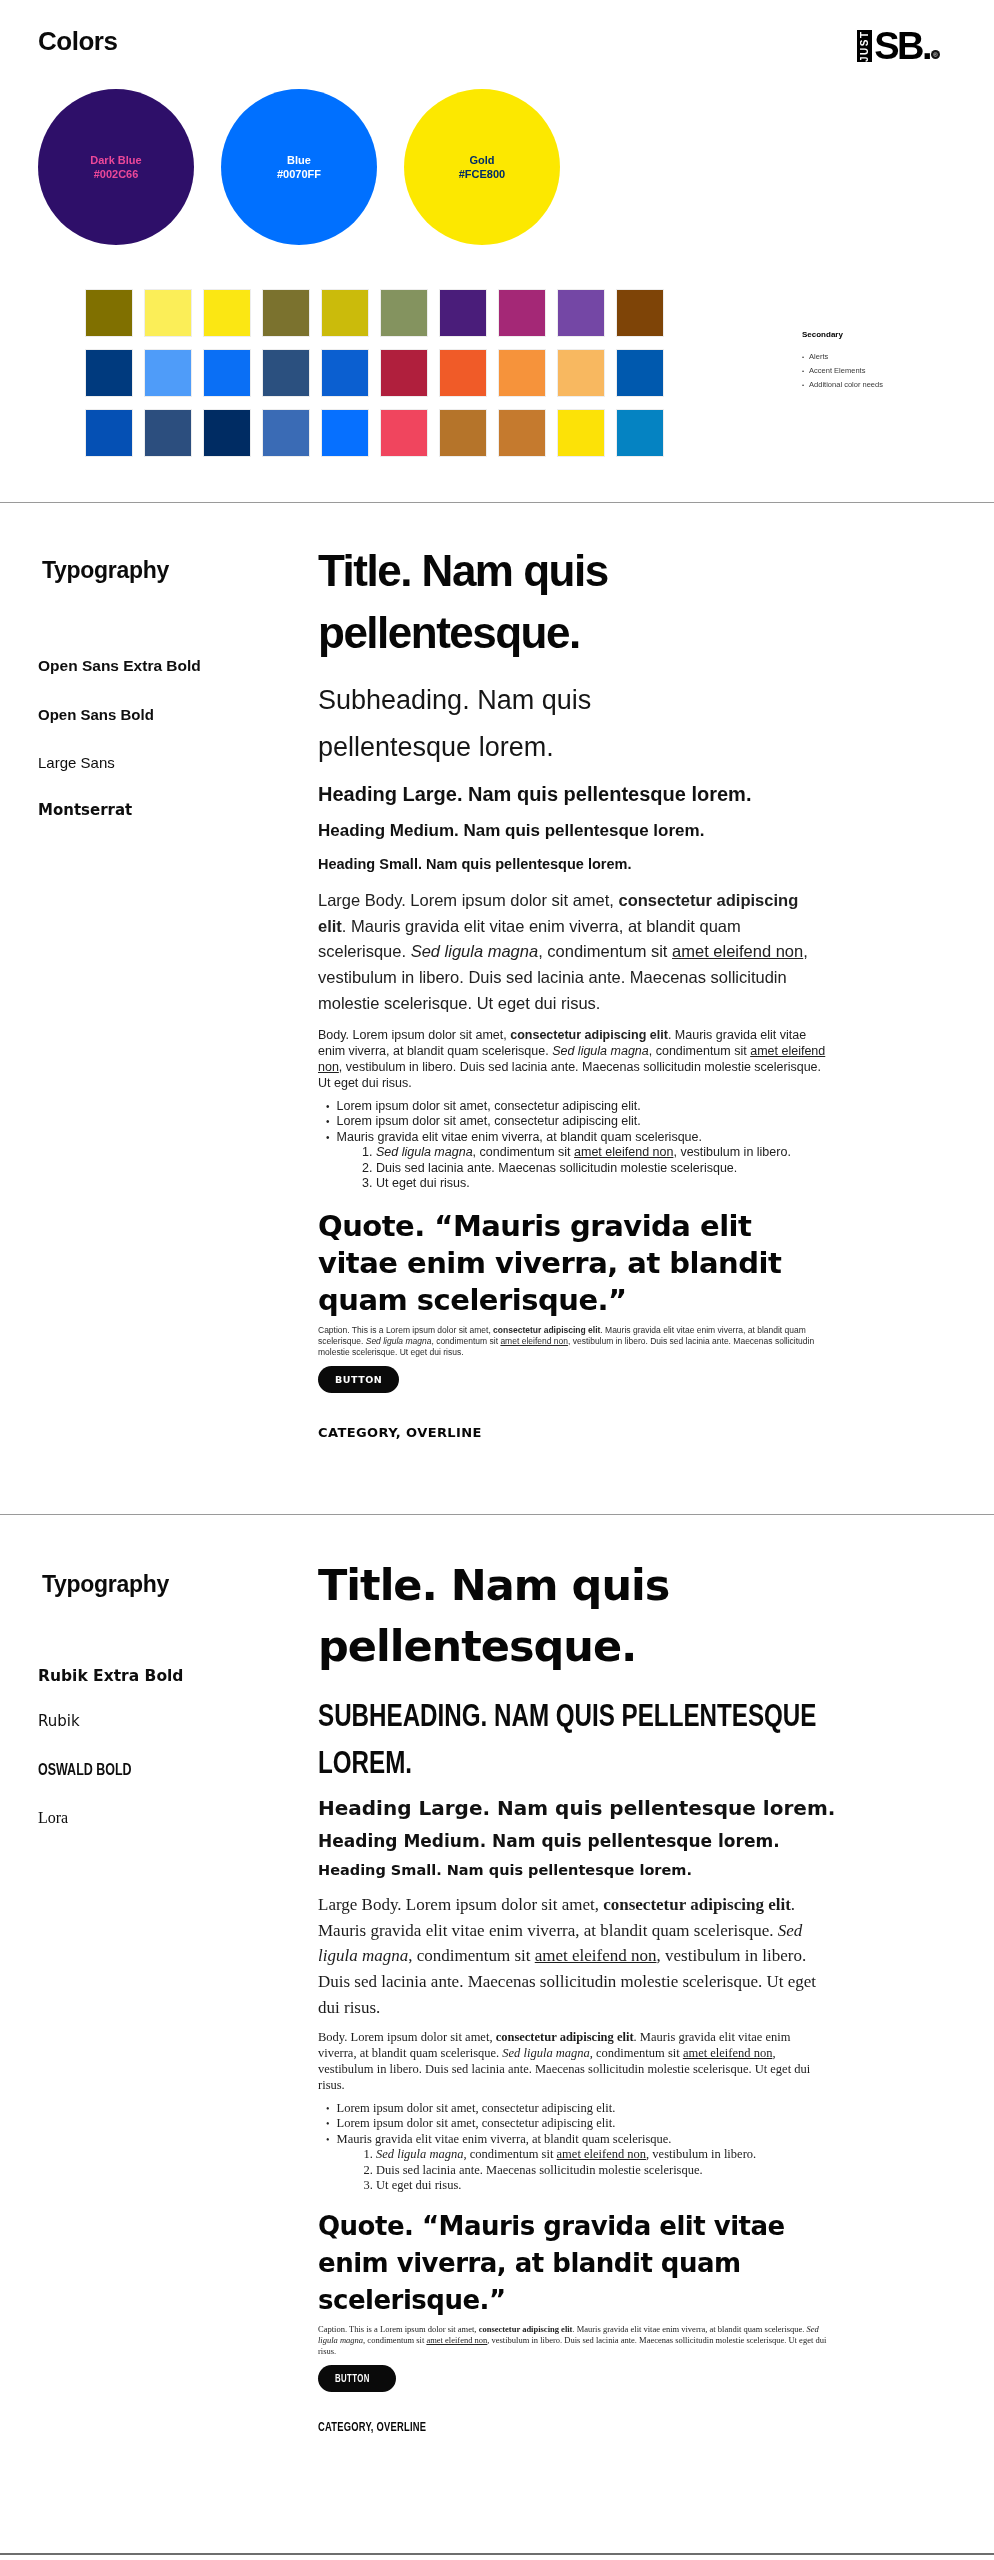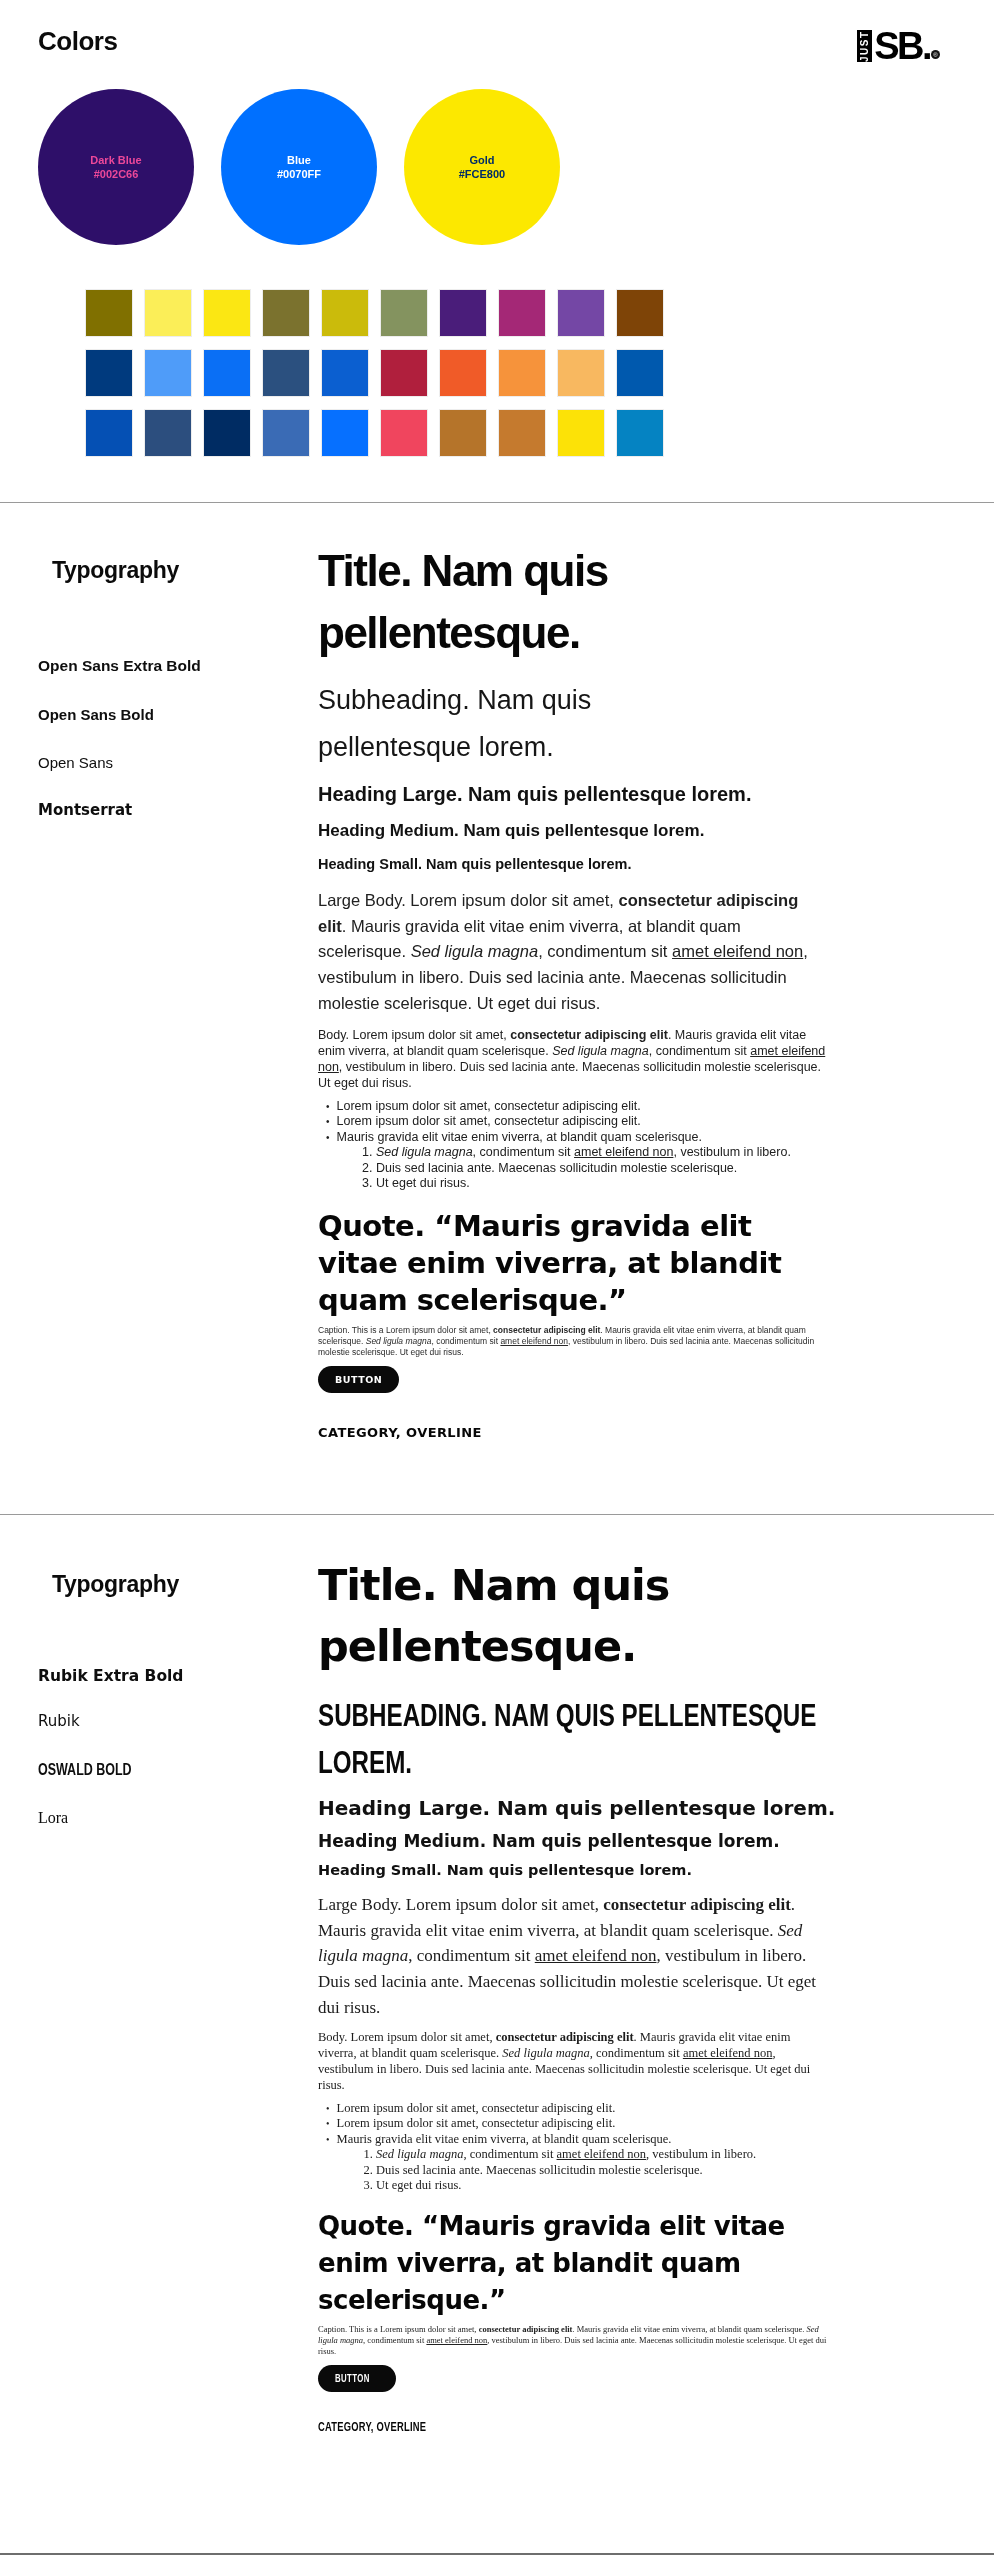--- a/index.html
+++ b/index.html
@@ -152,6 +152,14 @@
     <div class="swatch" style="background-color: rgb(5, 131, 194);"></div>
   </div>
 
+  <div class="usage usage-secondary">
+    <div class="usage-title">Secondary</div>
+    <ul>
+      <li>Alerts</li>
+      <li>Accent Elements</li>
+      <li>Additional color needs</li>
+    </ul>
+  </div>
 </section>
 
 <section id="typo-sans-section">

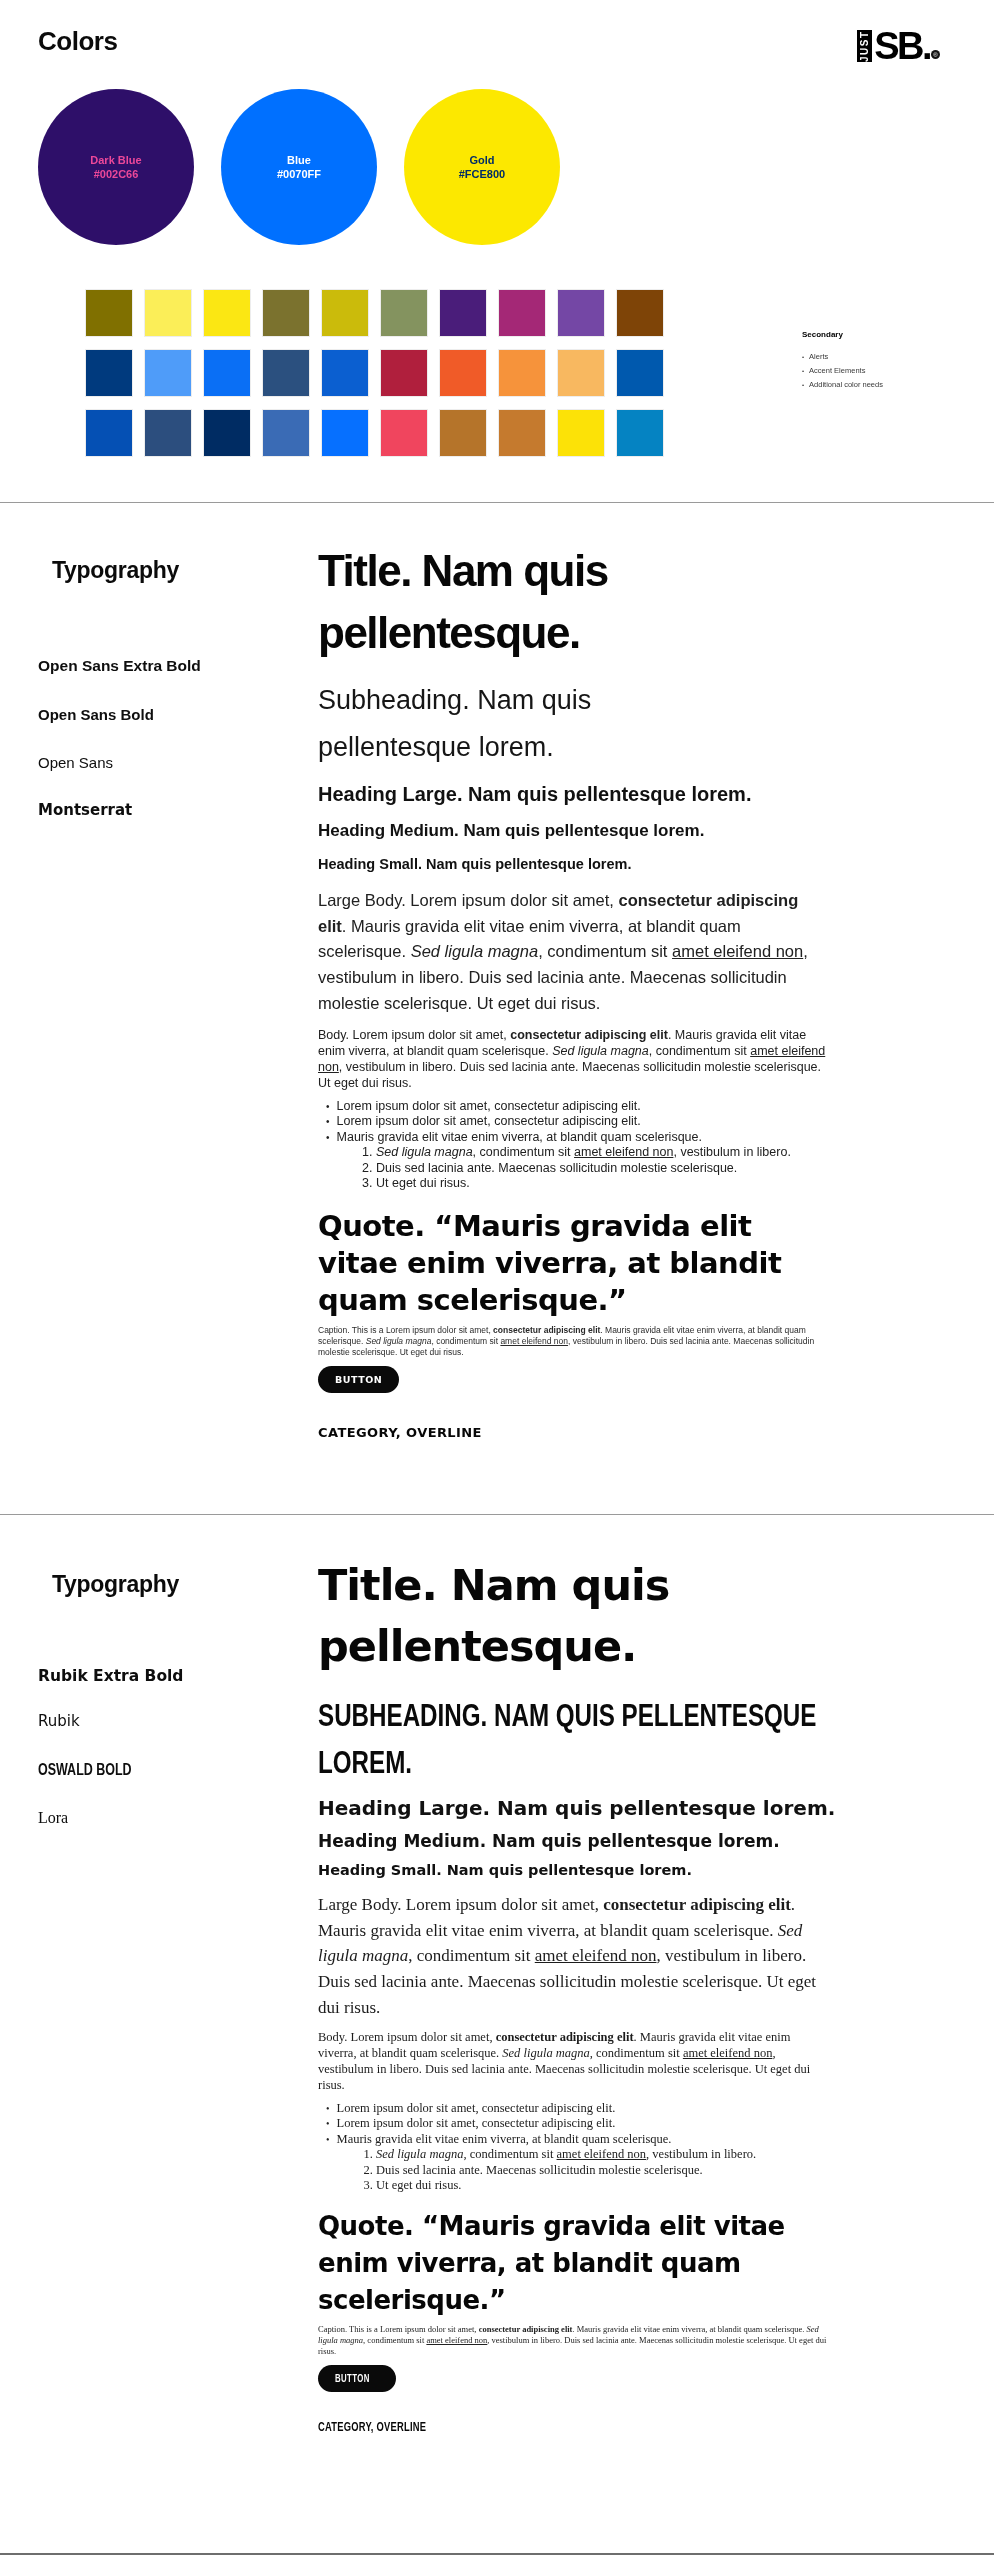--- a/index.html
+++ b/index.html
@@ -46,7 +46,7 @@
   .swatch { width:46px; height:46px; box-shadow:0 0 0 1px rgba(0,0,0,0.07); }
 
   
-  .typo-heading { position:absolute; left:52px; font-size:23px; font-weight:800; letter-spacing:-0.3px; color:#0b0b0b; }
+  .typo-heading { position:absolute; left:42px; font-size:23px; font-weight:800; letter-spacing:-0.3px; color:#0b0b0b; }
   .font-item { position:absolute; left:38px; color:#0e0e0e; }
 
   .main-col { position:absolute; left:318px; top:0; width:520px; }

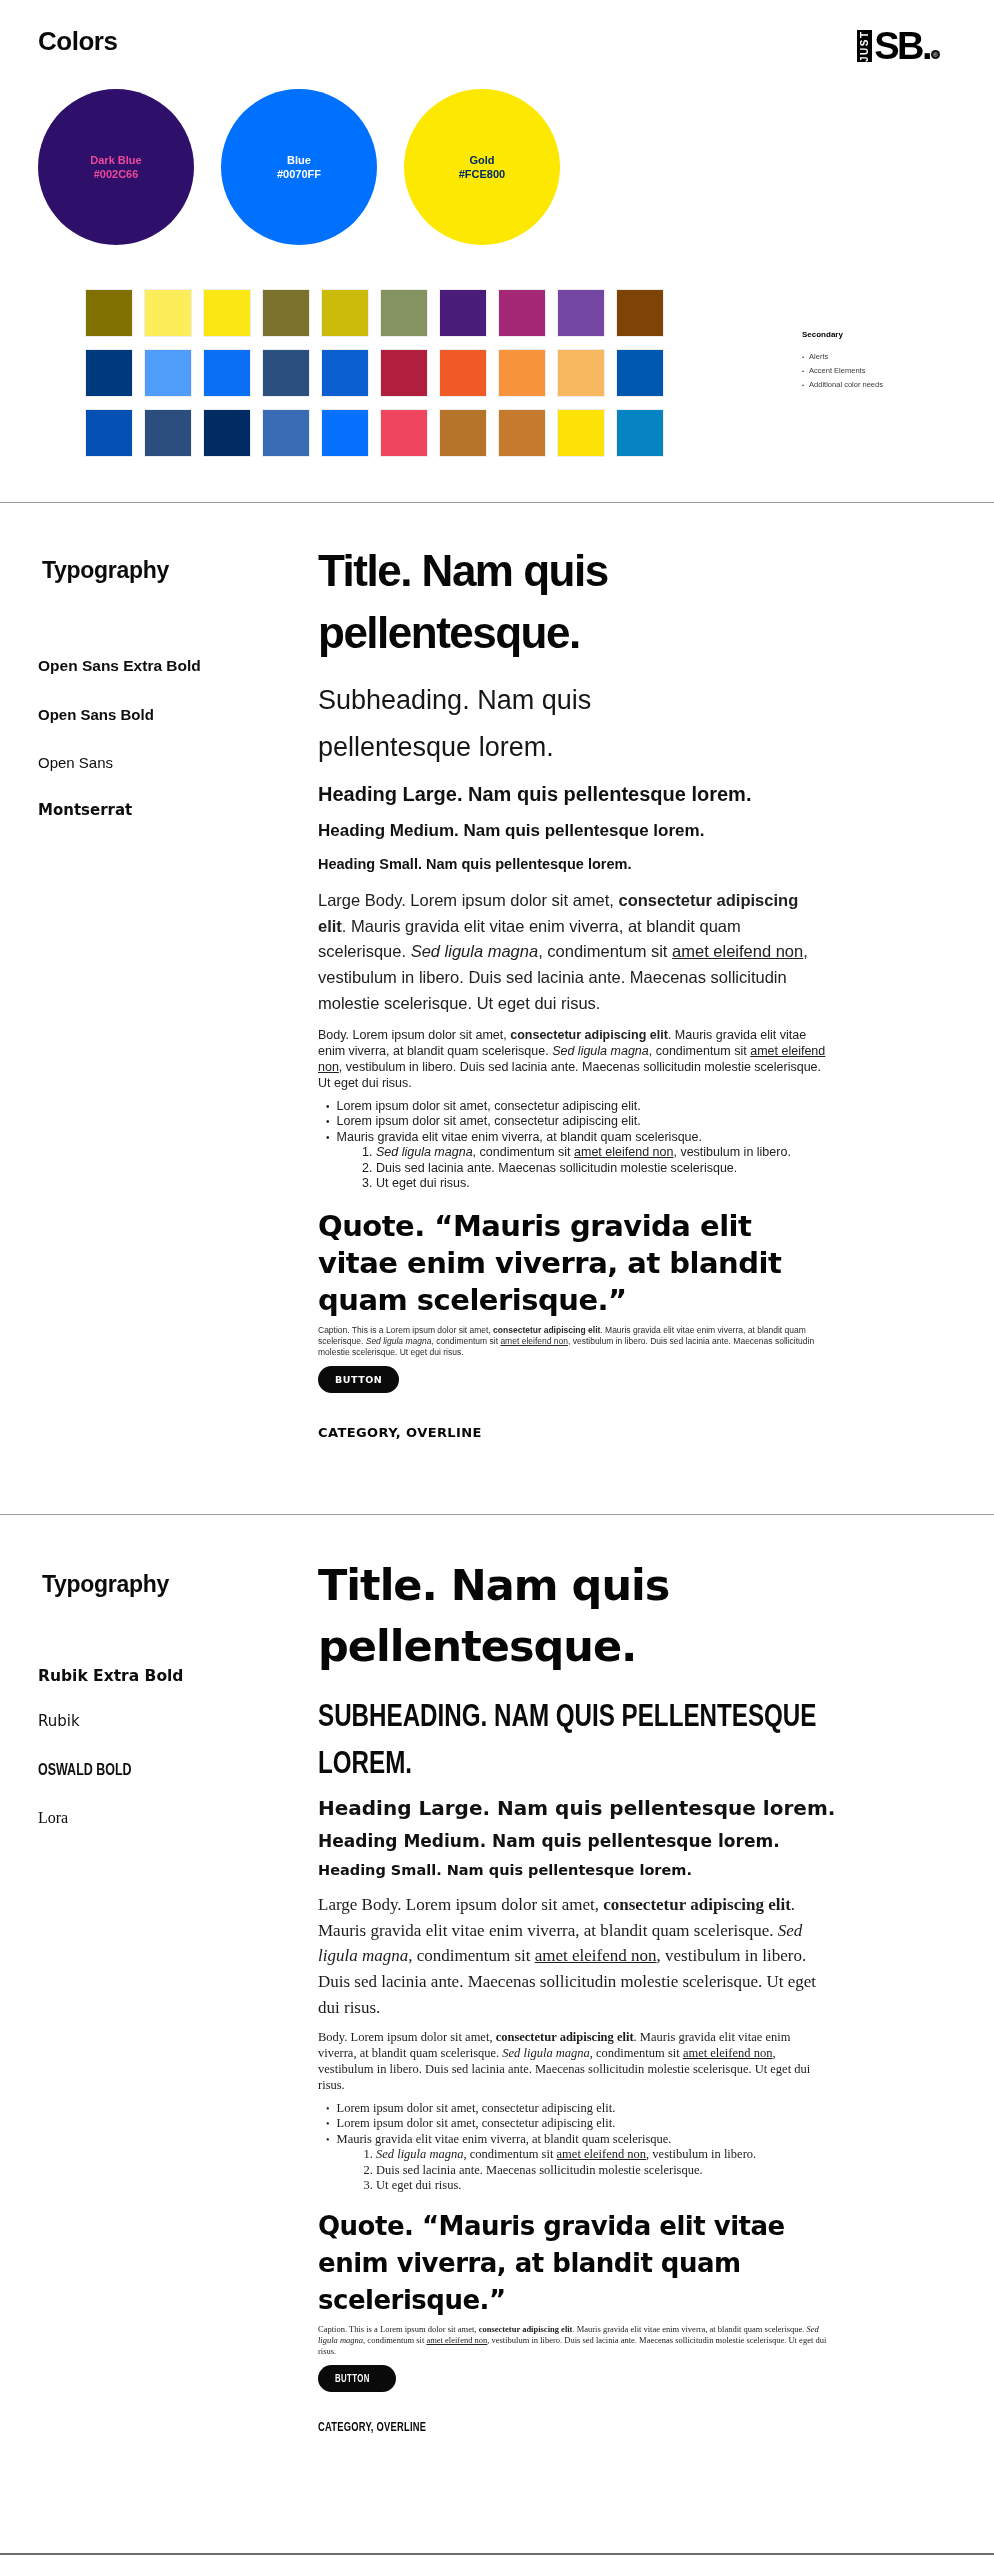--- a/index.html
+++ b/index.html
@@ -166,7 +166,7 @@
   <h2 class="typo-heading" style="top:53px;">Typography</h2>
   <div class="font-item f-sans fw-800" style="top:153px; font-size:15.5px;">Open Sans Extra Bold</div>
   <div class="font-item f-sans fw-700" style="top:202px; font-size:15px;">Open Sans Bold</div>
-  <div class="font-item f-sans fw-400" style="top:250px; font-size:15px;">Open Sans</div>
+  <div class="font-item f-sans fw-400" style="top:250px; font-size:15px;">Large Sans</div>
   <div class="font-item f-disp fw-700" style="top:297px; font-size:15px;">Montserrat</div>
 
   <div class="main-col">

